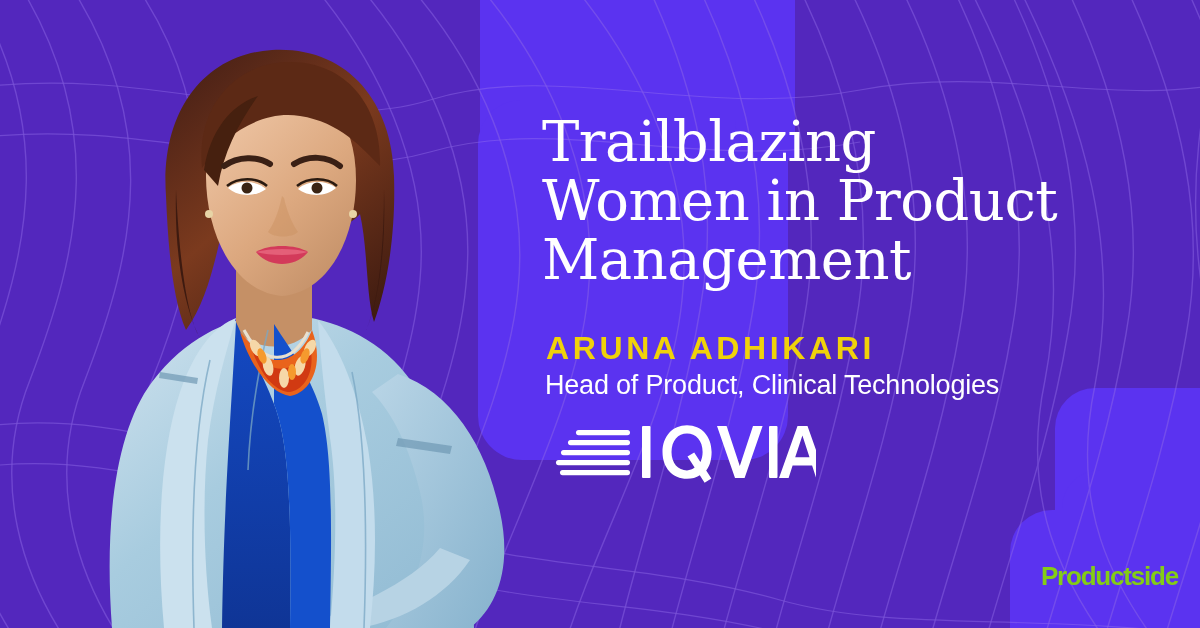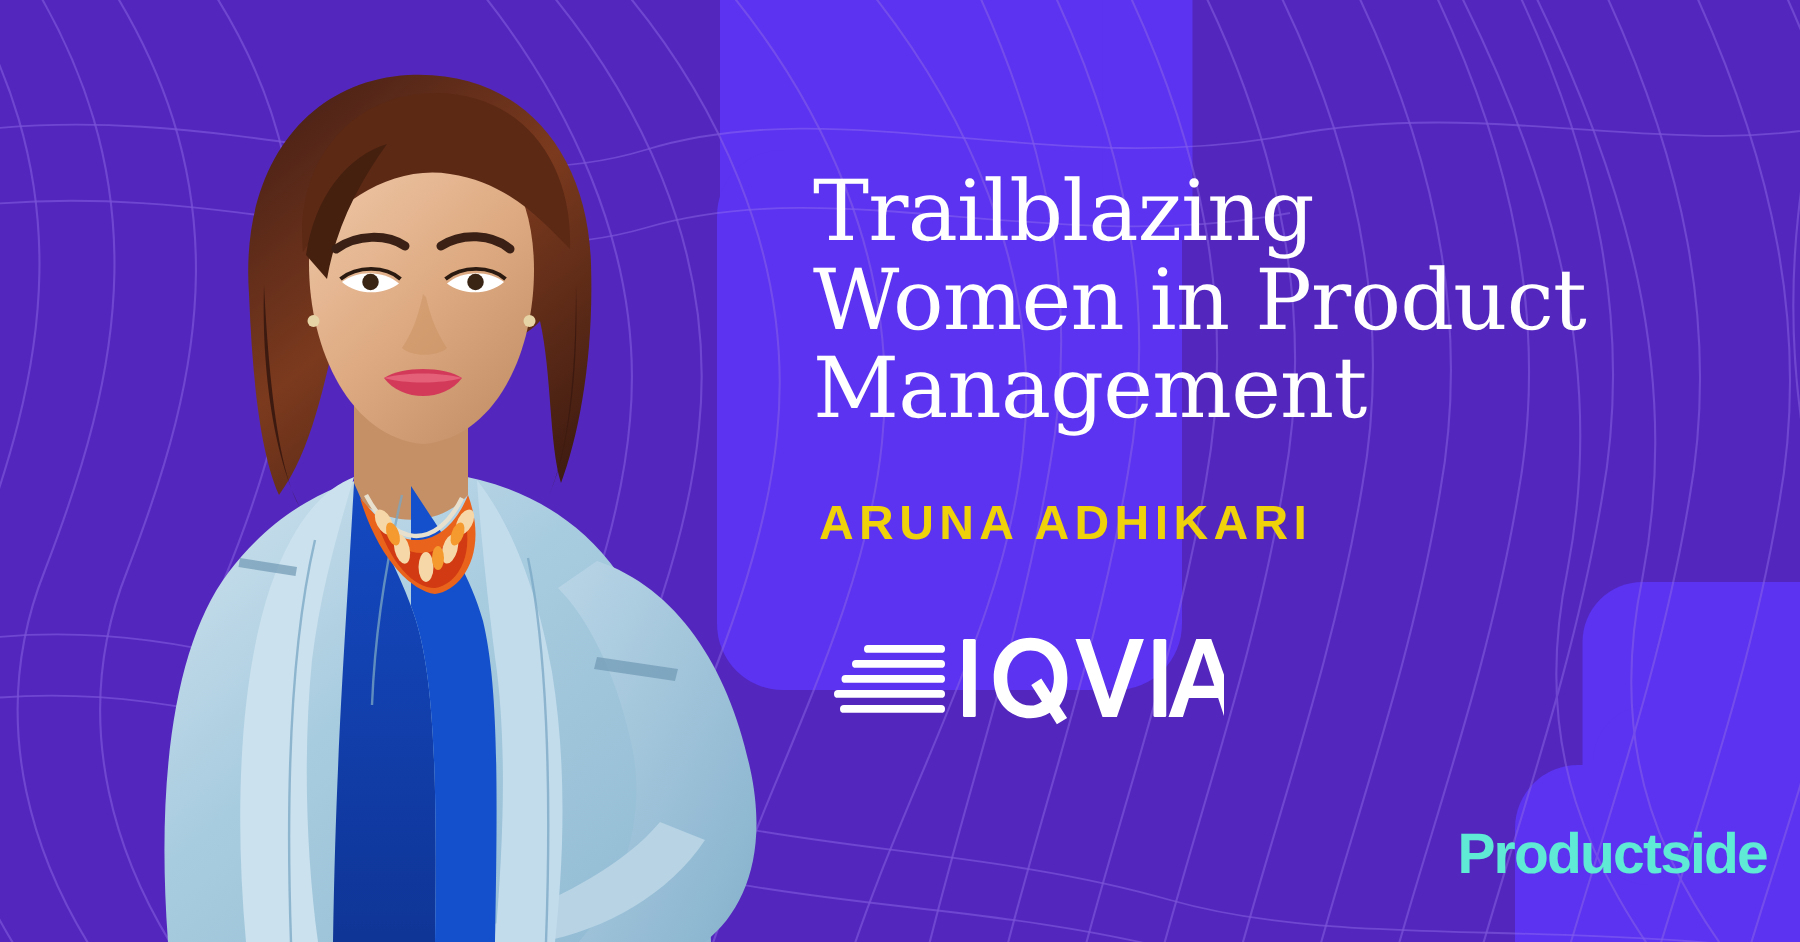--- a/index.html
+++ b/index.html
@@ -281,6 +281,7 @@
 
     <div class="speaker-name">ARUNA ADHIKARI</div>
 
+    <div class="speaker-role">Head of Product, Clinical Technologies</div>
 
     <div class="company-logo">
       <svg width="262" height="60" viewBox="0 0 262 60" fill="none">

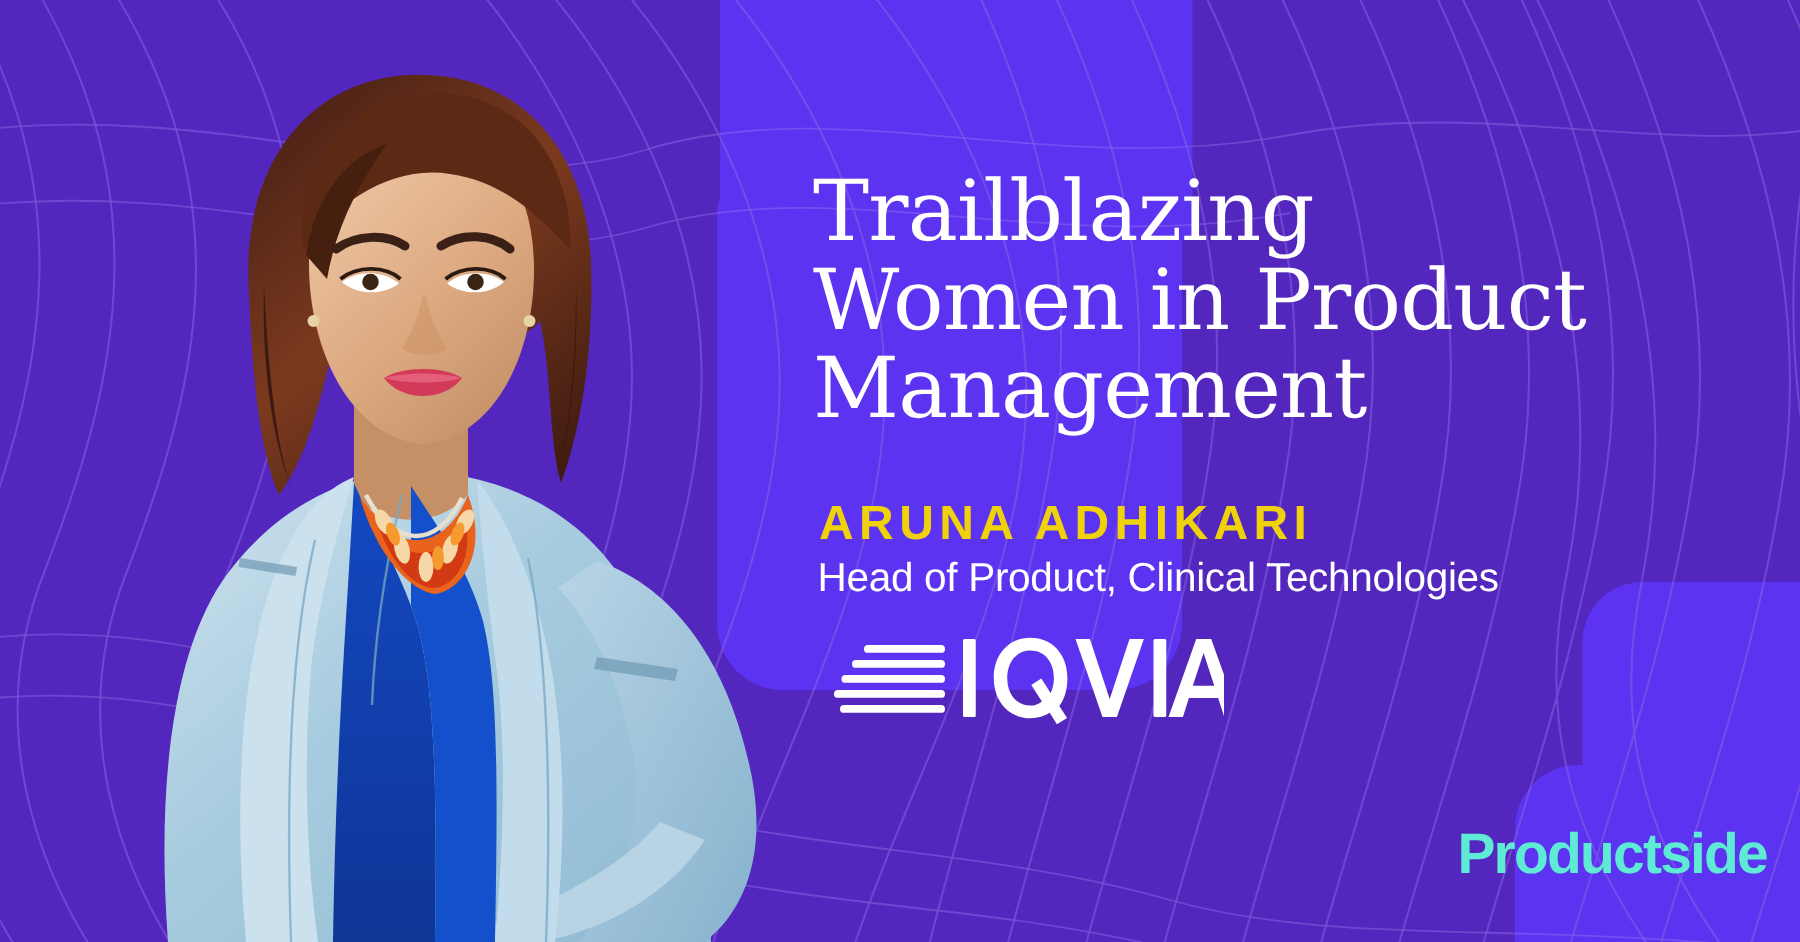--- a/index.html
+++ b/index.html
@@ -96,10 +96,10 @@
   .brand-logo{
     position:absolute;
     right:22px; bottom:36px;
-    color:#5eead4;
+    color:#84cc16;
     font-family:"Liberation Sans", sans-serif;
     font-weight:bold;
-    font-size:38px;
+    font-size:26px;
     letter-spacing:-1.2px;
     margin-top:43px;
   }

